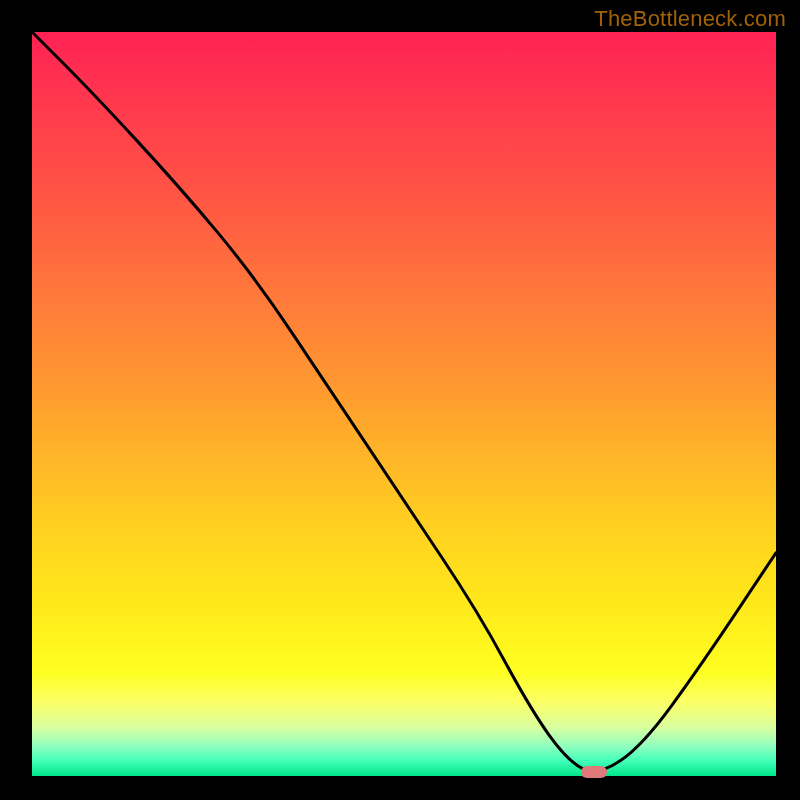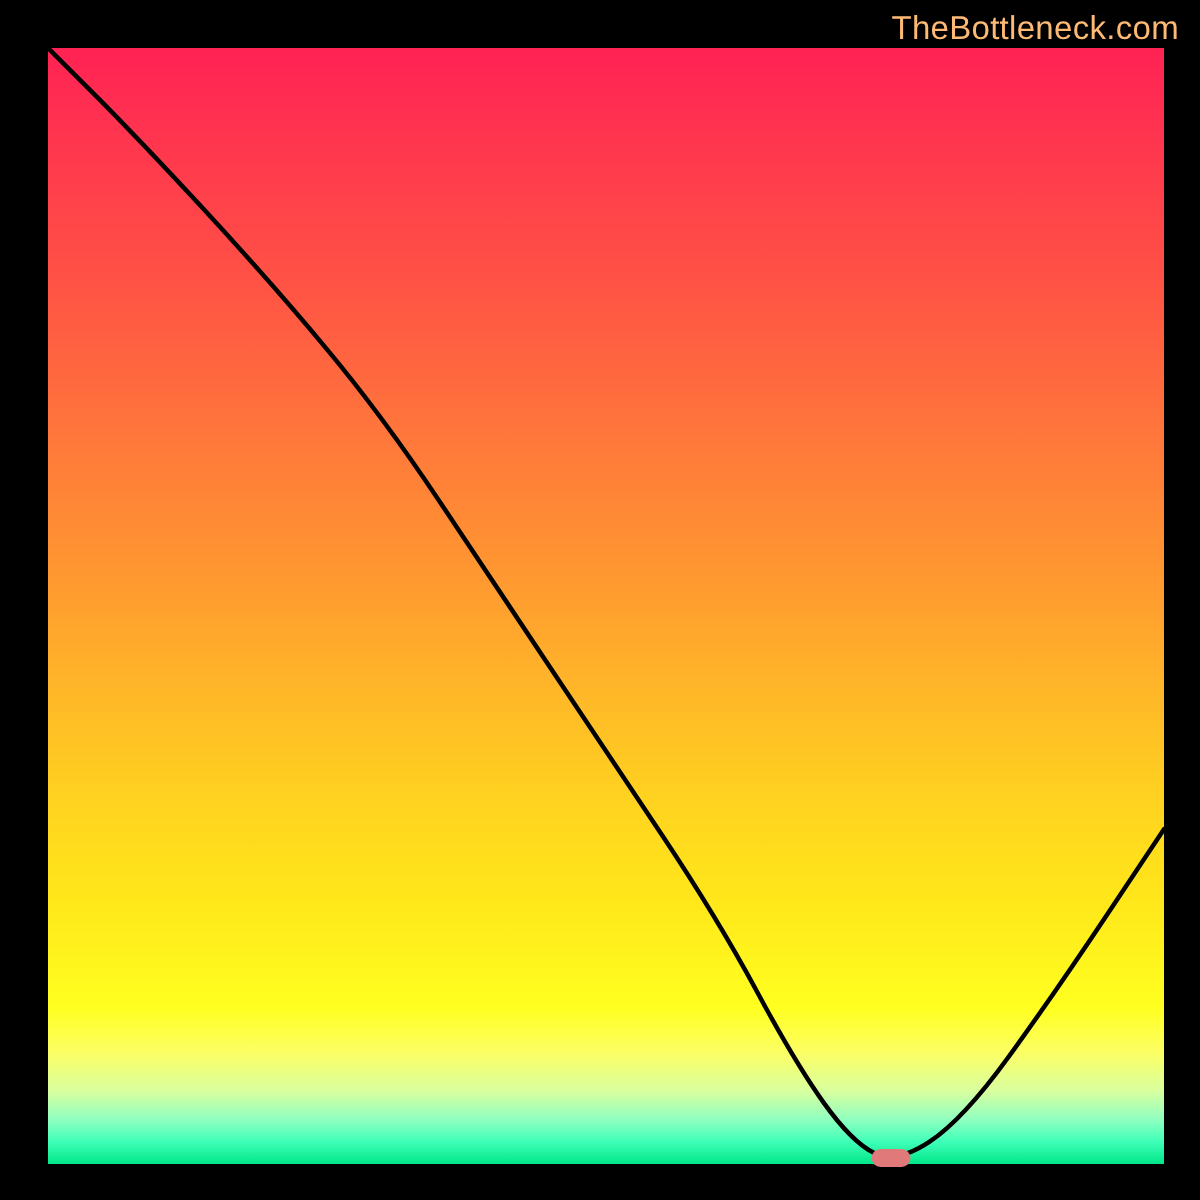--- a/index.html
+++ b/index.html
@@ -62,7 +62,7 @@
     position: absolute;
     top: 6px;
     right: 14px;
-    color: #fdba74;
+    color: #a16207;
     font-size: 22px;
     letter-spacing: 0.2px;
     font-weight: 500;

